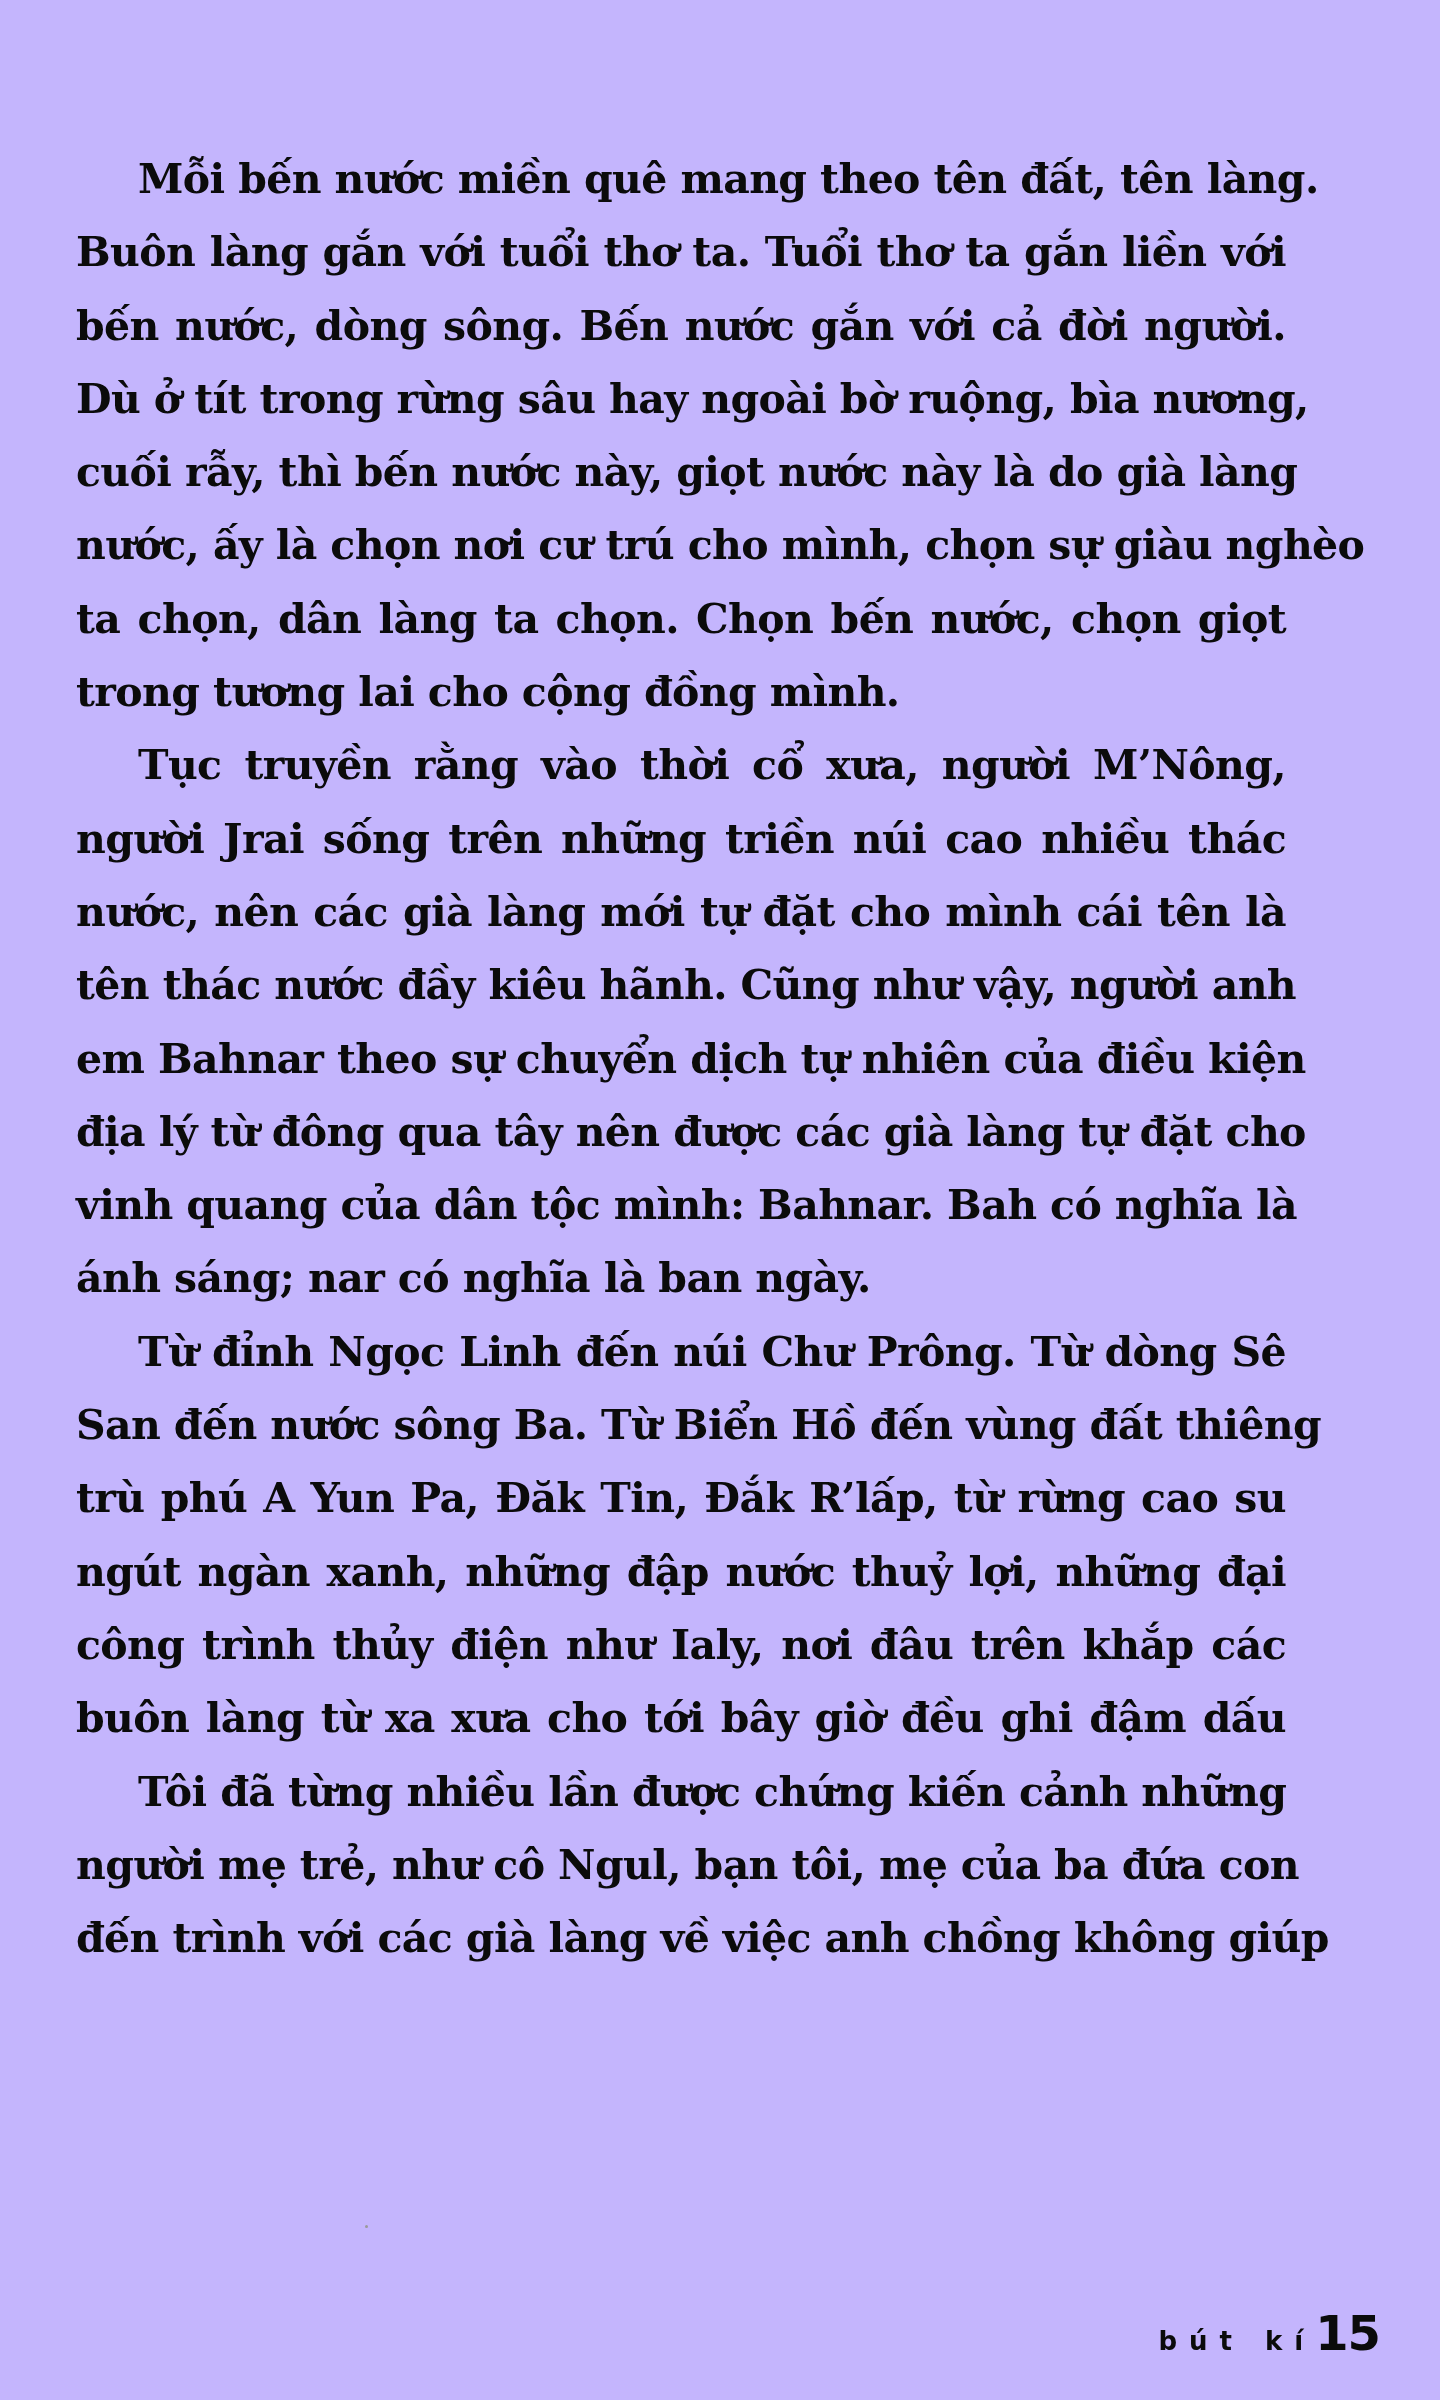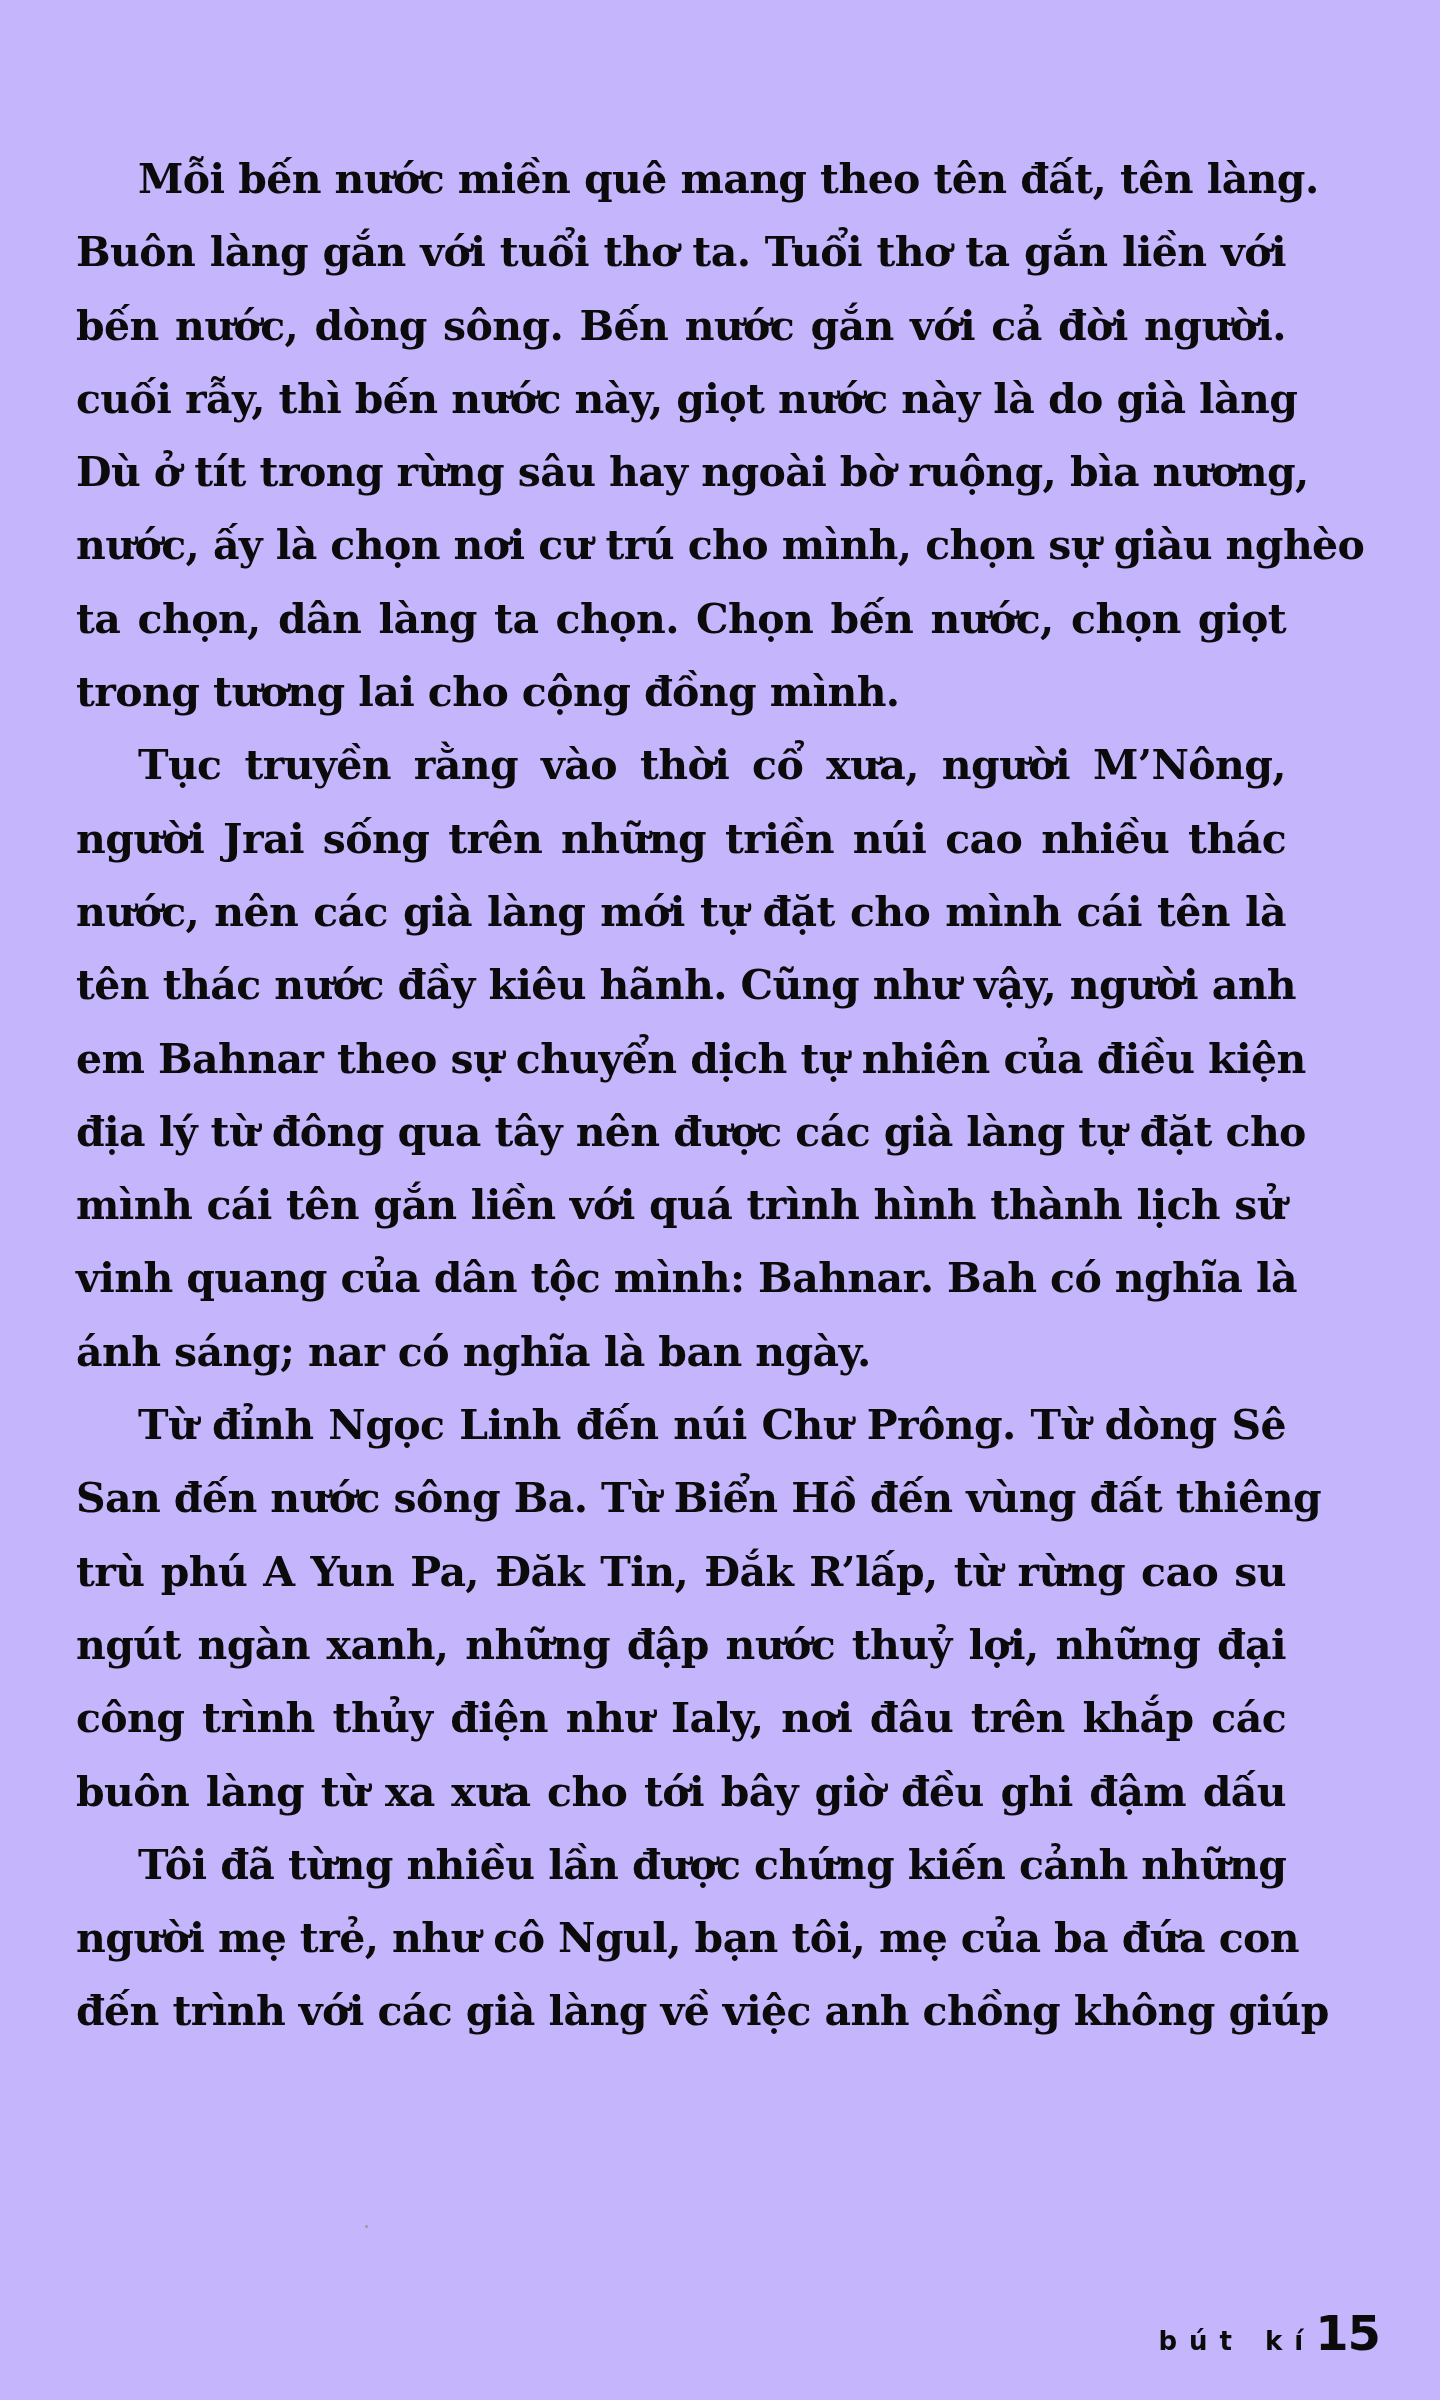--- a/index.html
+++ b/index.html
@@ -97,8 +97,8 @@
       <span class="line indent">Mỗi bến nước miền quê mang theo tên đất, tên làng.</span>
       <span class="line">Buôn làng gắn với tuổi thơ ta. Tuổi thơ ta gắn liền với</span>
       <span class="line">bến nước, dòng sông. Bến nước gắn với cả đời người.</span>
+      <span class="line">Dù ở tít trong rừng sâu hay ngoài bờ ruộng, bìa nương,</span>
       <span class="line">cuối rẫy, thì bến nước này, giọt nước này là do già làng</span>
-      <span class="line">Dù ở tít trong rừng sâu hay ngoài bờ ruộng, bìa nương,</span>
       <span class="line">nước, ấy là chọn nơi cư trú cho mình, chọn sự giàu nghèo</span>
       <span class="line">ta chọn, dân làng ta chọn. Chọn bến nước, chọn giọt</span>
       <span class="line last">trong tương lai cho cộng đồng mình.</span>

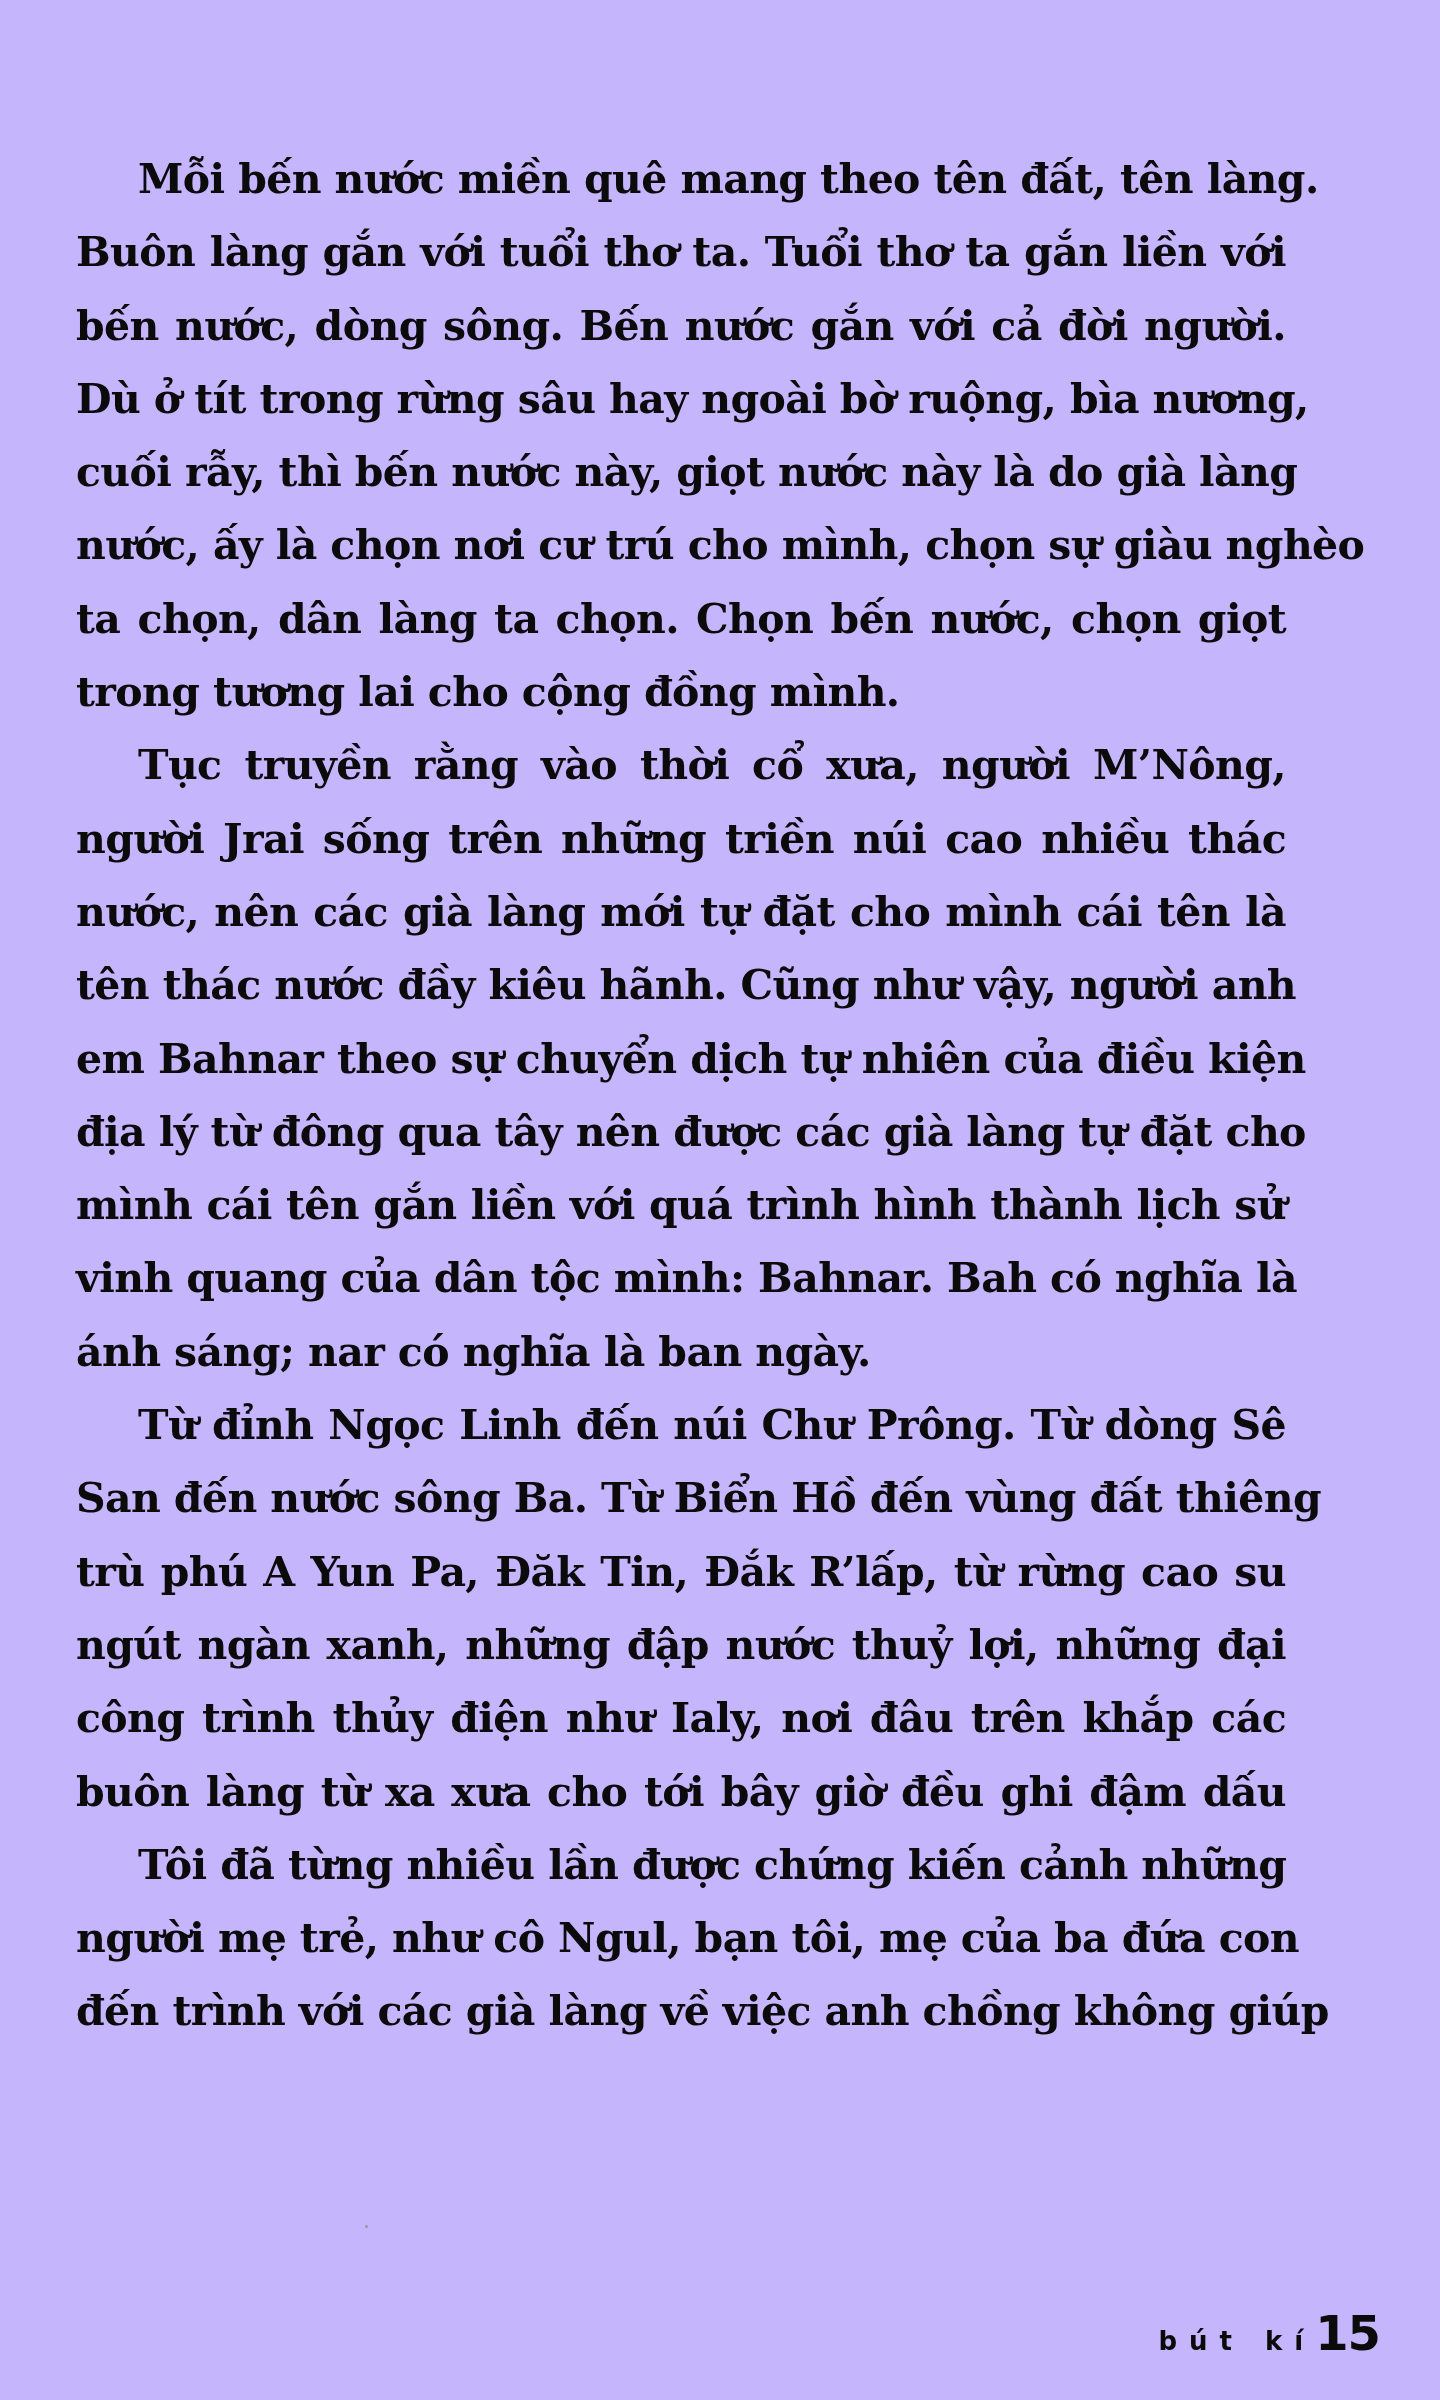--- a/index.html
+++ b/index.html
@@ -111,7 +111,6 @@
       <span class="line">tên thác nước đầy kiêu hãnh. Cũng như vậy, người anh</span>
       <span class="line">em Bahnar theo sự chuyển dịch tự nhiên của điều kiện</span>
       <span class="line">địa lý từ đông qua tây nên được các già làng tự đặt cho</span>
-      <span class="line">mình cái tên gắn liền với quá trình hình thành lịch sử</span>
       <span class="line">vinh quang của dân tộc mình: Bahnar. Bah có nghĩa là</span>
       <span class="line last">ánh sáng; nar có nghĩa là ban ngày.</span>
     </p>

